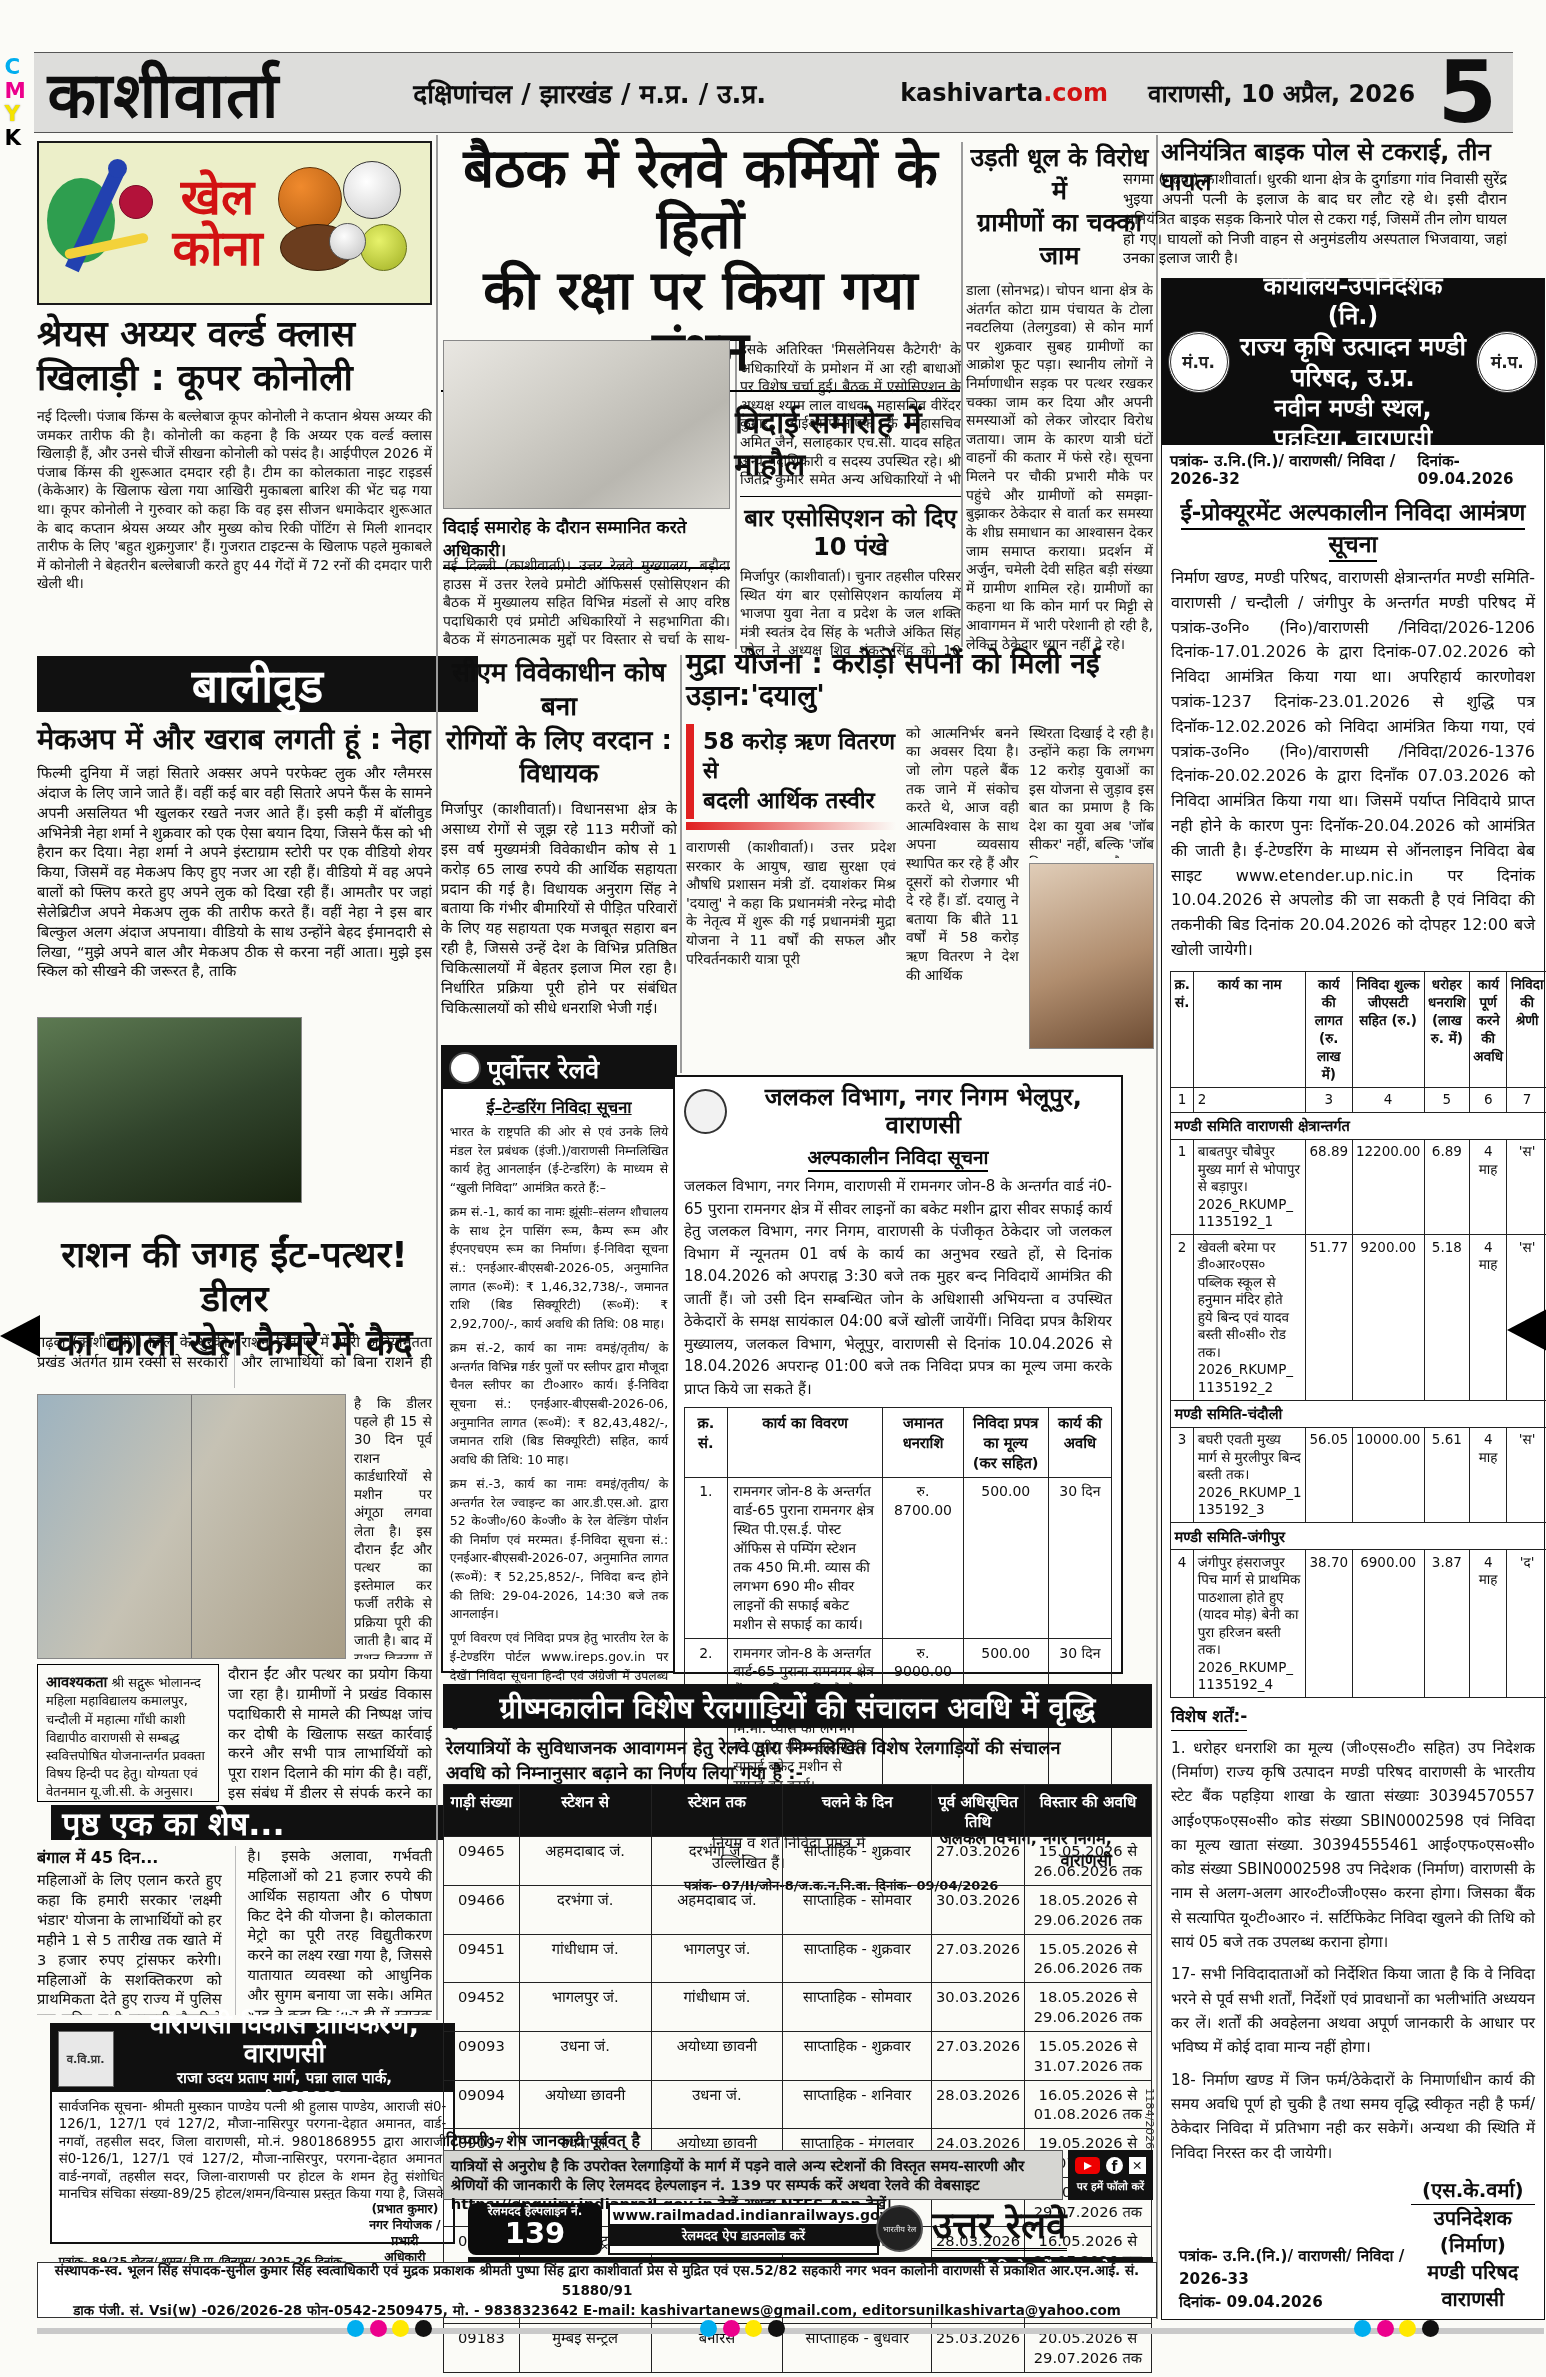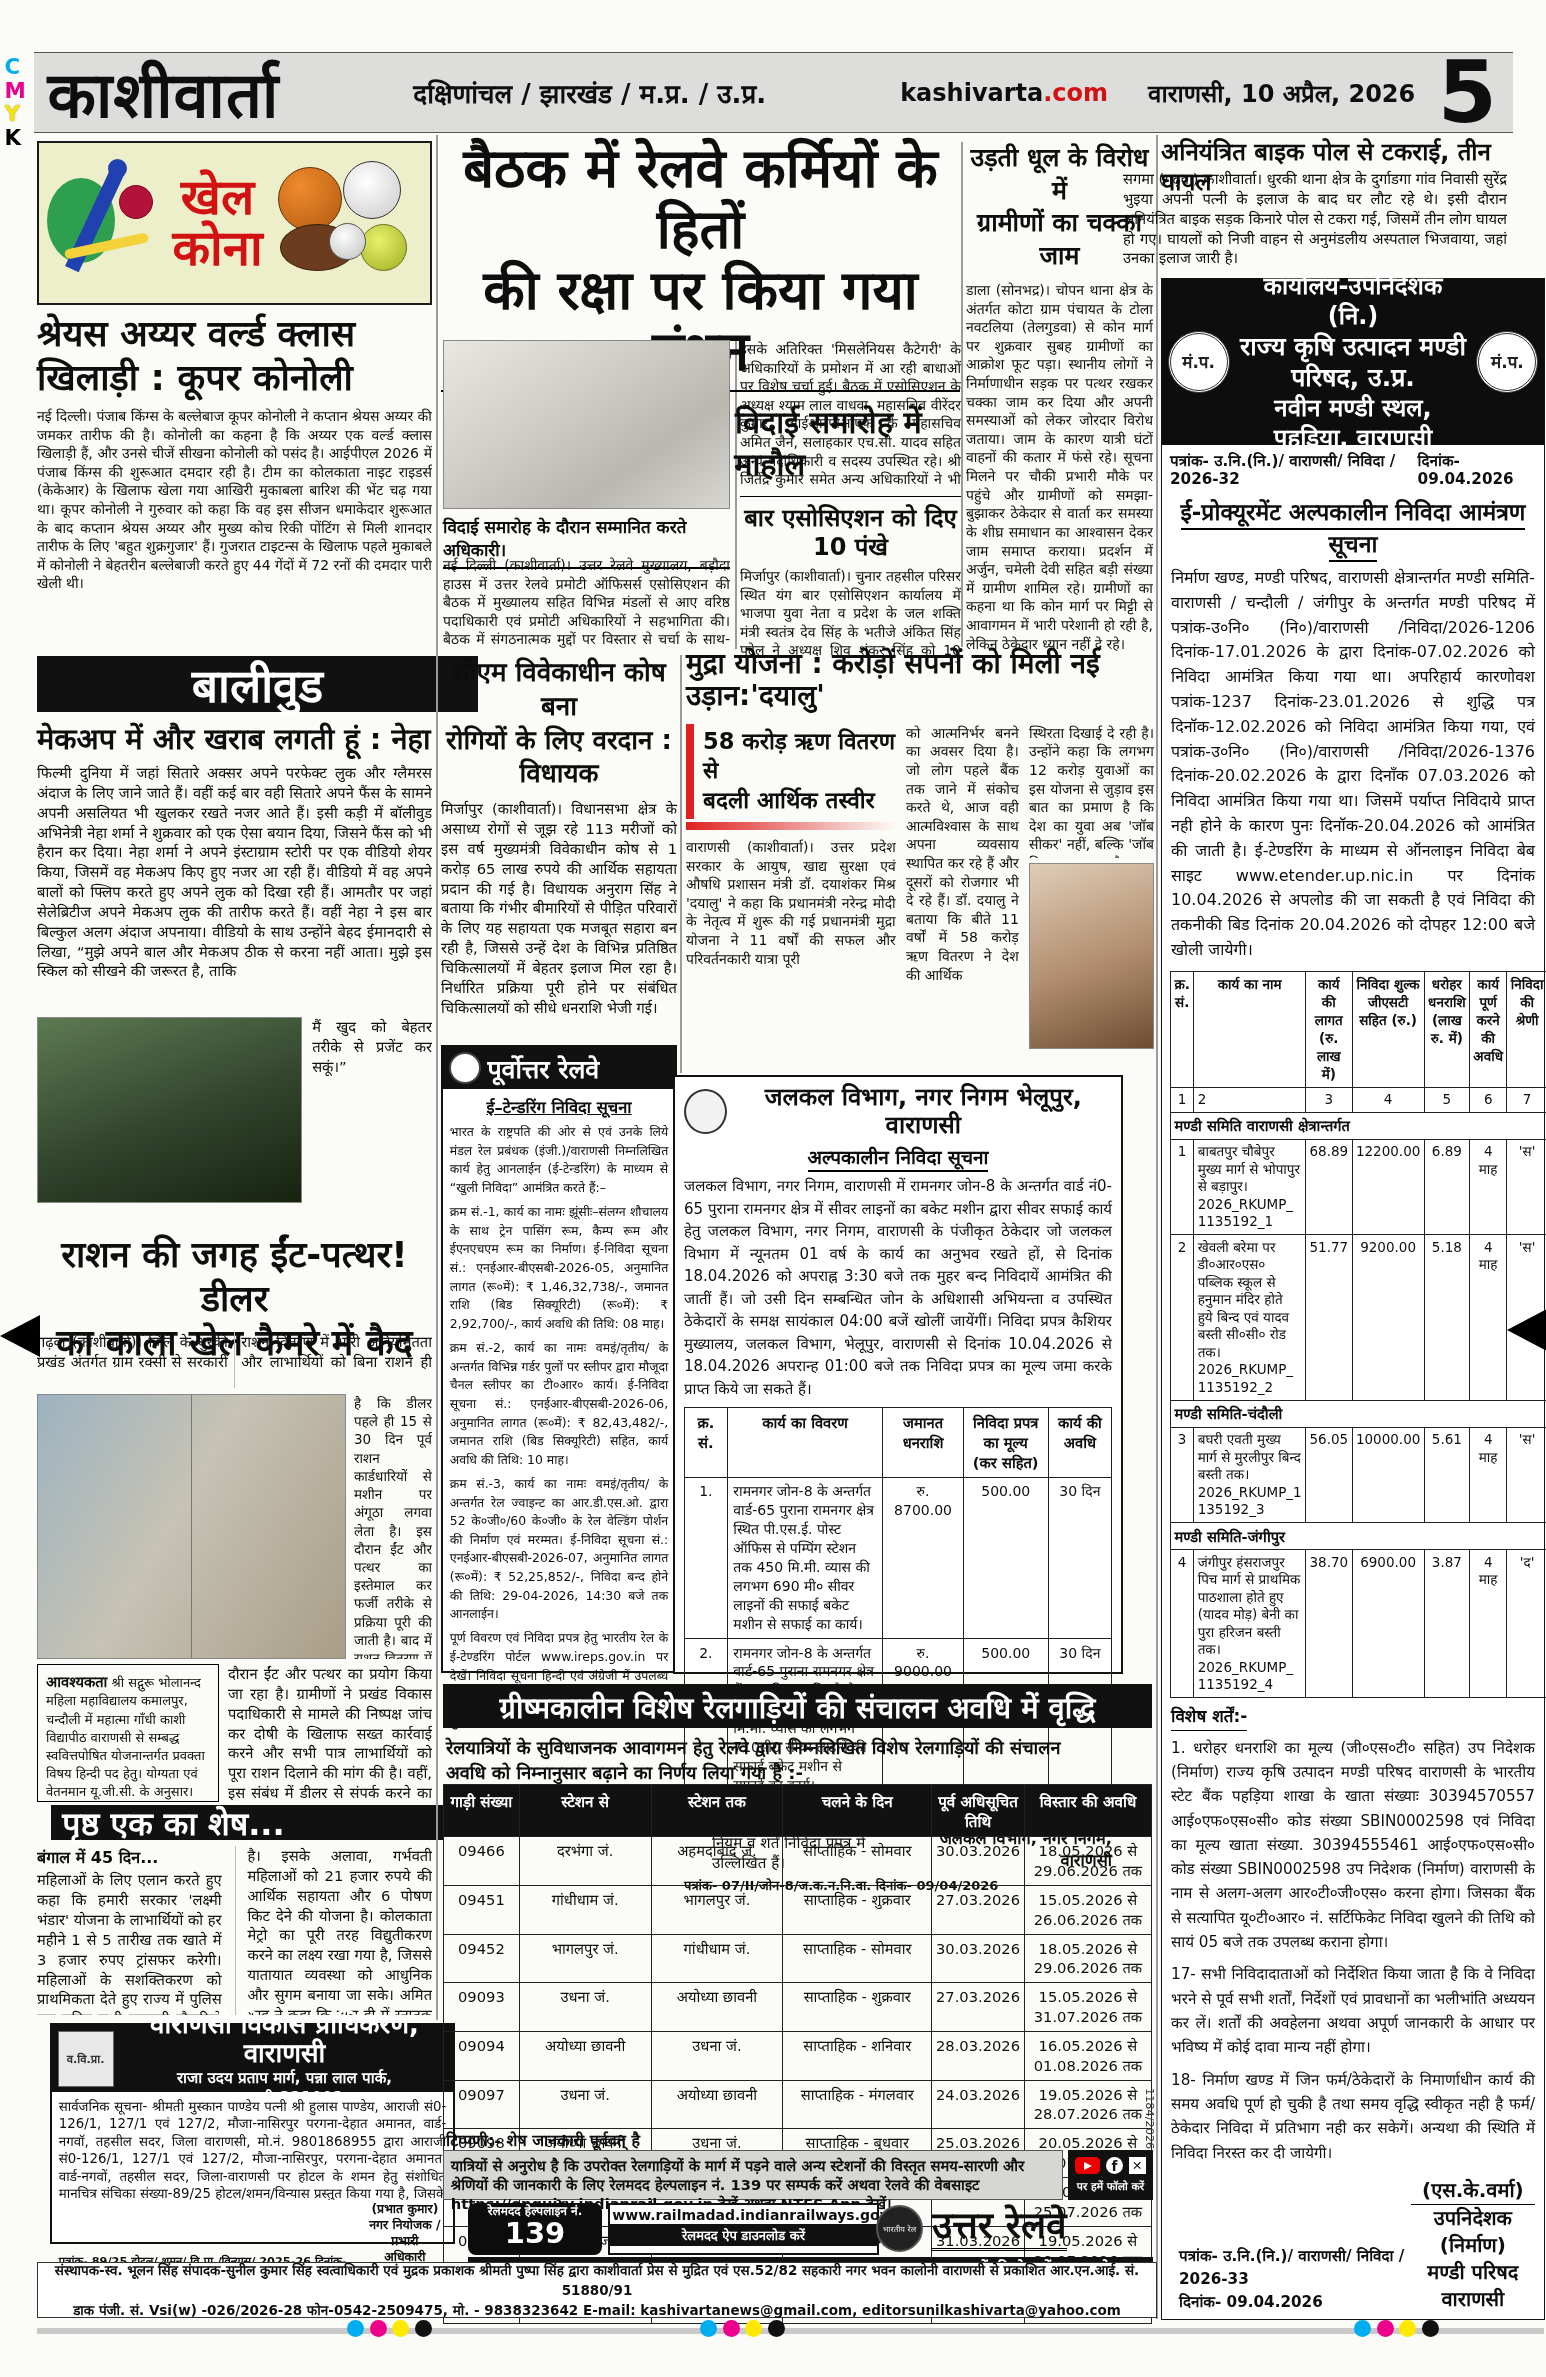--- a/index.html
+++ b/index.html
@@ -223,7 +223,6 @@
   <div class="abs body26 jt hide" style="left:37px;top:763px;width:395px;height:251px;">फिल्मी दुनिया में जहां सितारे अक्सर अपने परफेक्ट लुक और ग्लैमरस अंदाज के लिए जाने जाते हैं। वहीं कई बार वही सितारे अपने फैंस के सामने अपनी असलियत भी खुलकर रखते नजर आते हैं। इसी कड़ी में बॉलीवुड अभिनेत्री नेहा शर्मा ने शुक्रवार को एक ऐसा बयान दिया, जिसने फैंस को भी हैरान कर दिया। नेहा शर्मा ने अपने इंस्टाग्राम स्टोरी पर एक वीडियो शेयर किया, जिसमें वह मेकअप किए हुए नजर आ रही हैं। वीडियो में वह अपने बालों को फ्लिप करते हुए अपने लुक को दिखा रही हैं। आमतौर पर जहां सेलेब्रिटीज अपने मेकअप लुक की तारीफ करते हैं। वहीं नेहा ने इस बार बिल्कुल अलग अंदाज अपनाया। वीडियो के साथ उन्होंने बेहद ईमानदारी से लिखा, “मुझे अपने बाल और मेकअप ठीक से करना नहीं आता। मुझे इस स्किल को सीखने की जरूरत है, ताकि</div>
   <div class="abs" style="left:37px;top:1017px;width:395px;height:186px;display:flex;gap:10.2px;">
     <div class="photo ph-neha" style="width:265px;height:186px;"></div>
-    <div class="body26 jt hide" style="flex:1;">मैं खुद को बेहतर तरीके से प्रजेंट कर सकूं।”</div>
   </div>
 
   <div class="abs" style="left:37px;top:1233px;width:395px;text-align:center;">

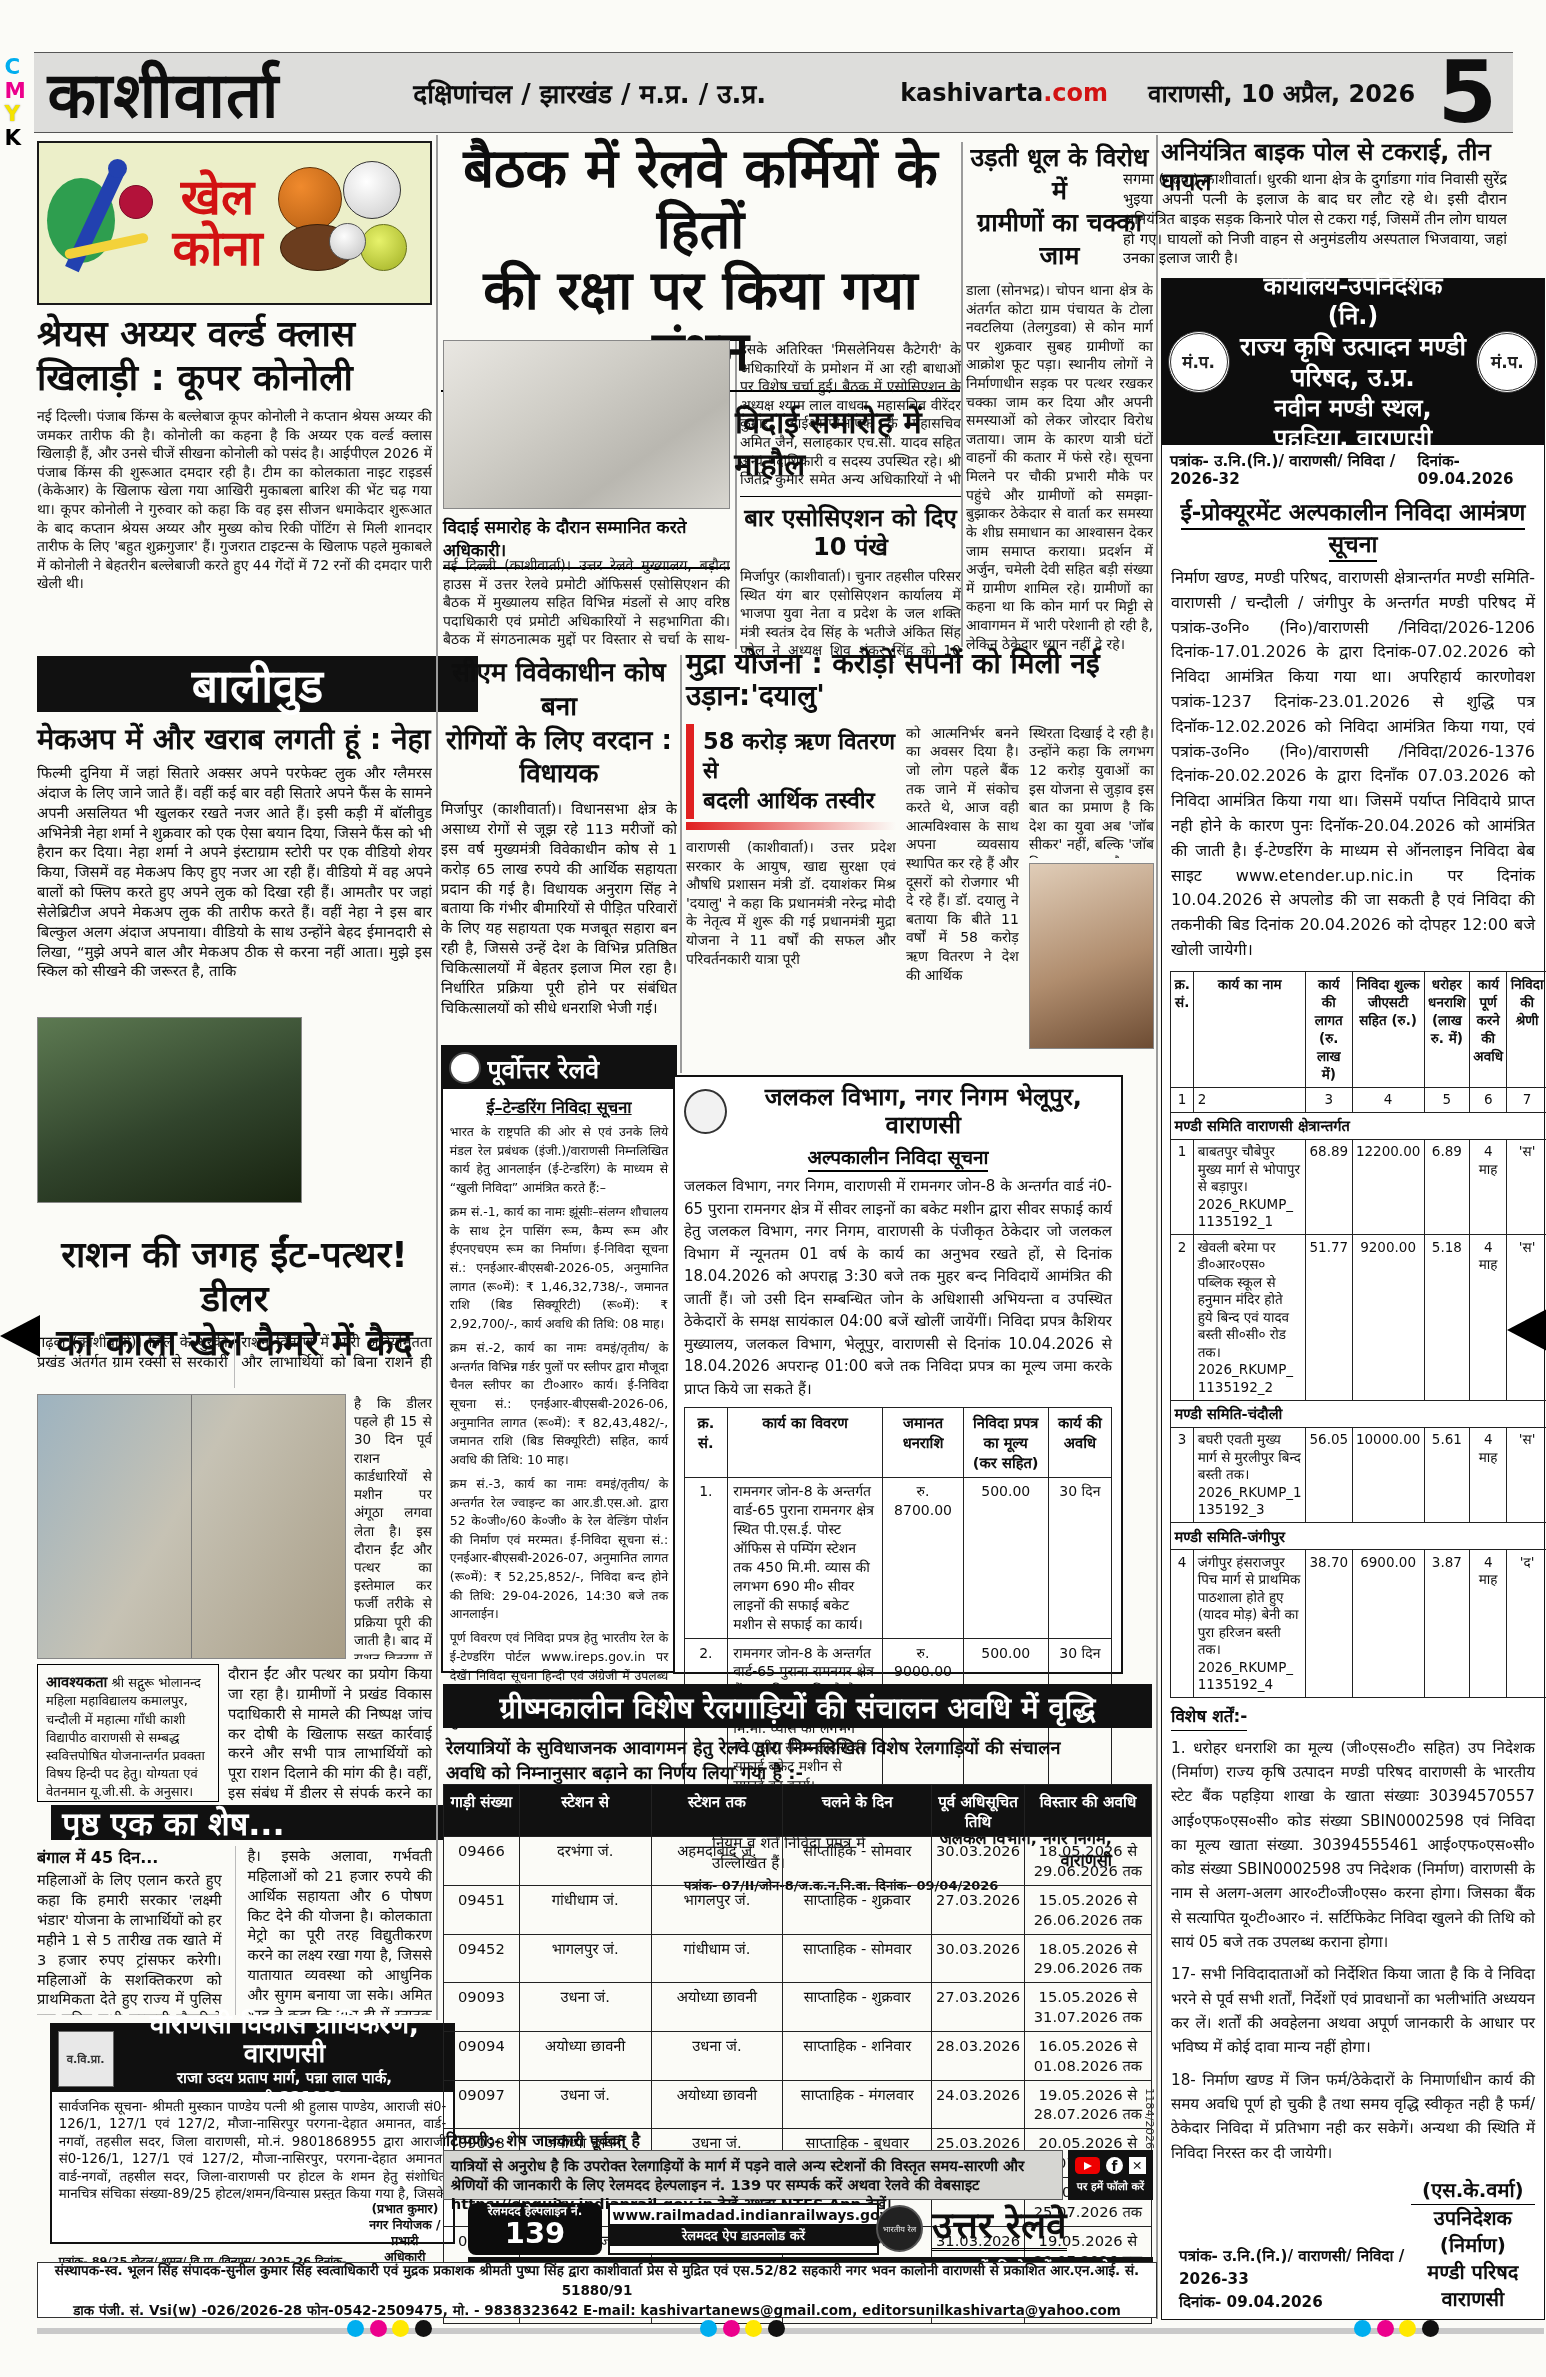--- a/index.html
+++ b/index.html
@@ -413,6 +413,14 @@
     </thead>
     <tbody>
         <tr>
+          <td class="pre">09465</td>
+          <td class="pre">अहमदाबाद जं.</td>
+          <td class="pre">दरभंगा जं.</td>
+          <td class="pre">साप्ताहिक - शुक्रवार</td>
+          <td class="pre">27.03.2026</td>
+          <td class="pre">15.05.2026 से 26.06.2026 तक</td>
+        </tr>
+        <tr>
           <td class="pre">09466</td>
           <td class="pre">दरभंगा जं.</td>
           <td class="pre">अहमदाबाद जं.</td>

